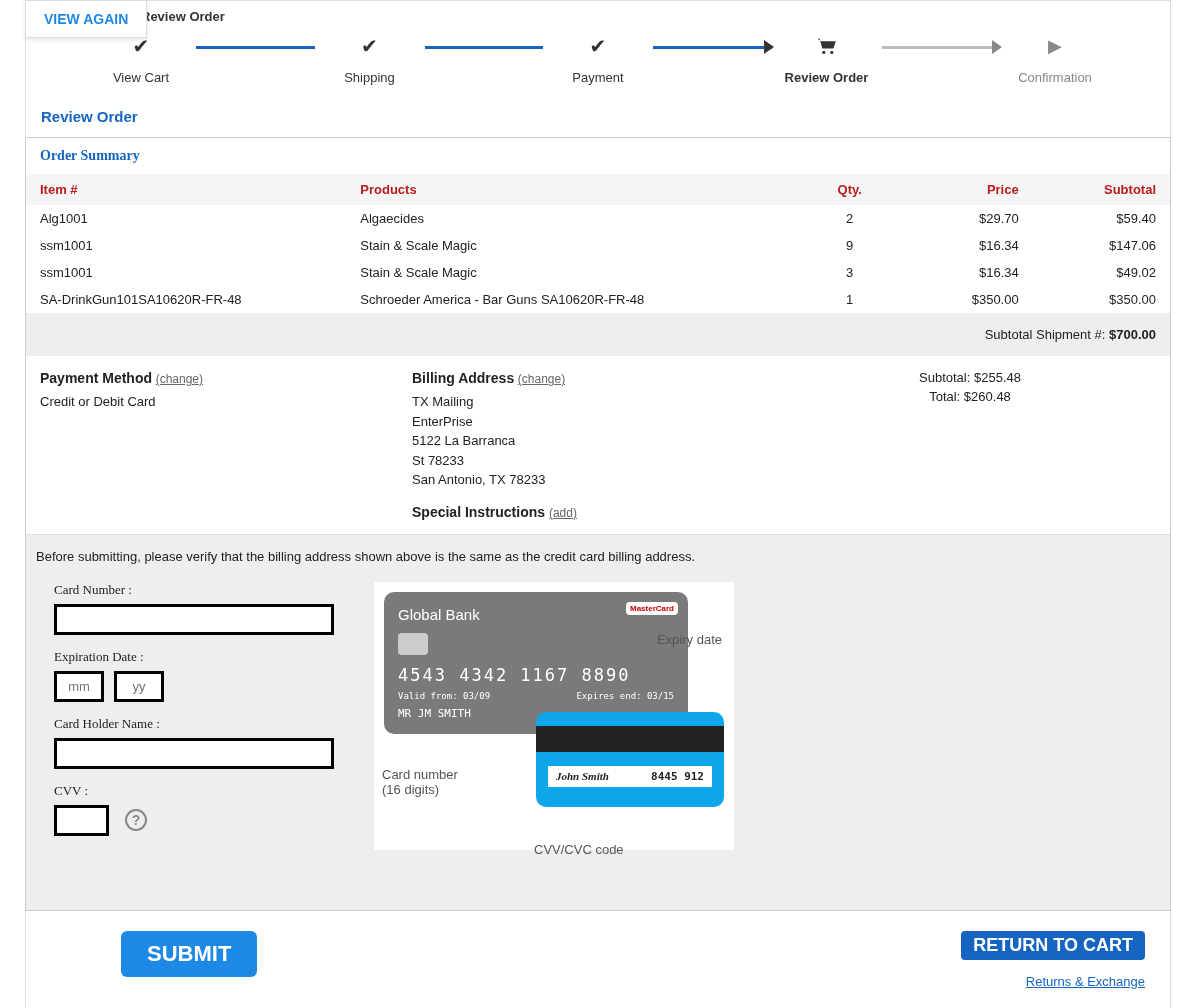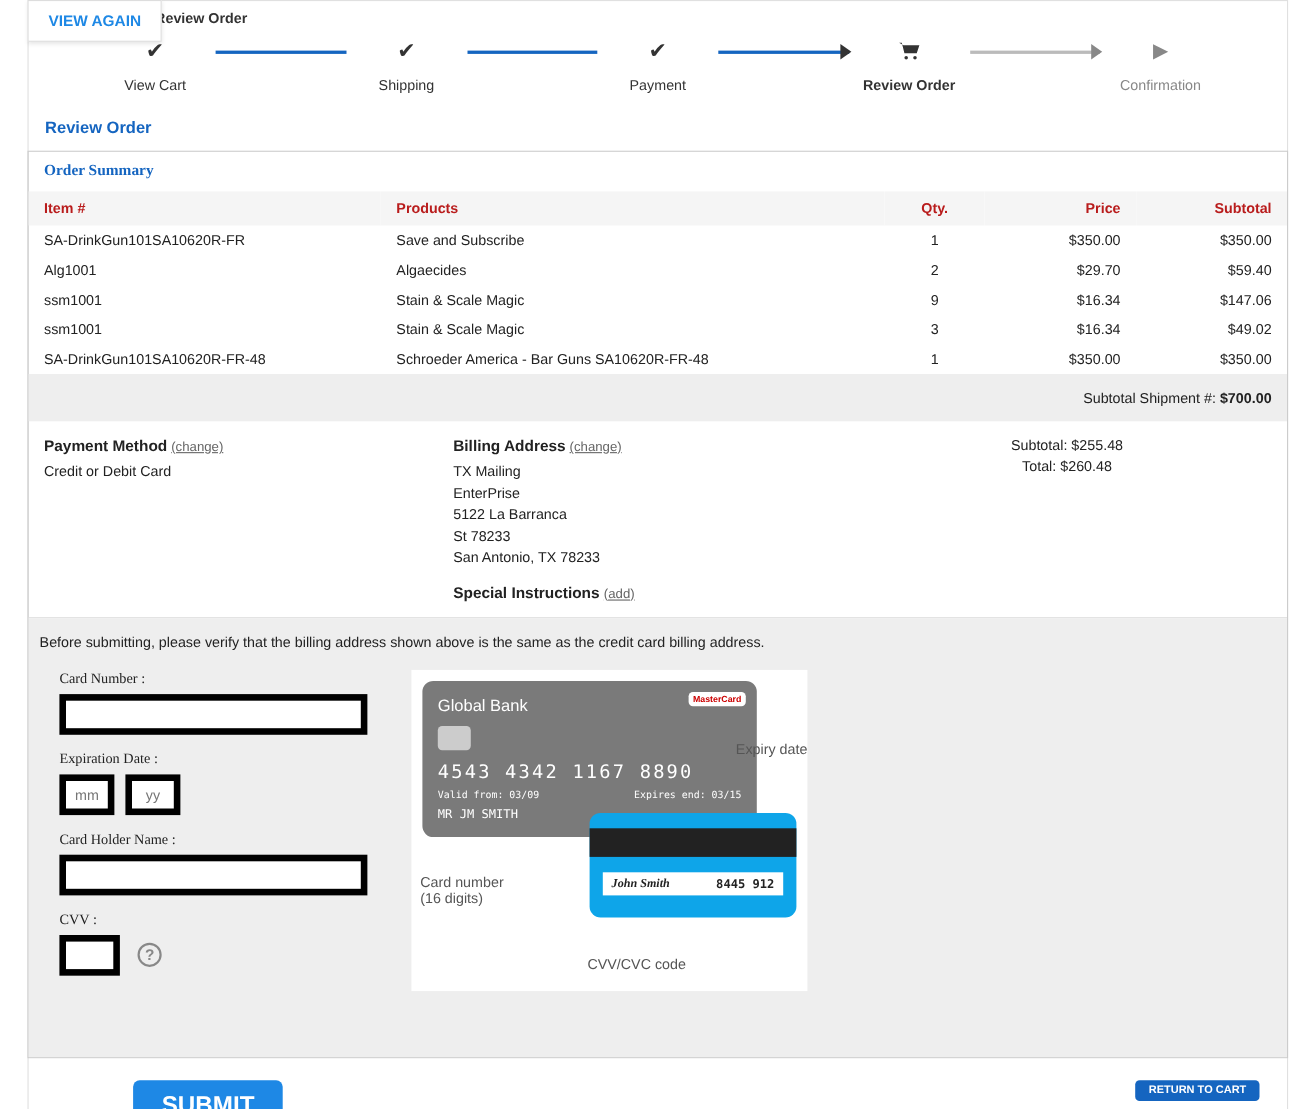--- a/index.html
+++ b/index.html
@@ -145,13 +145,6 @@
         </thead>
         <tbody id="summary-body">
             <tr>
-              <td>SA-DrinkGun101SA10620R-FR</td>
-              <td>Save and Subscribe</td>
-              <td class="qty">1</td>
-              <td class="price">$350.00</td>
-              <td class="sub">$350.00</td>
-            </tr>
-            <tr>
               <td>Alg1001</td>
               <td>Algaecides</td>
               <td class="qty">2</td>

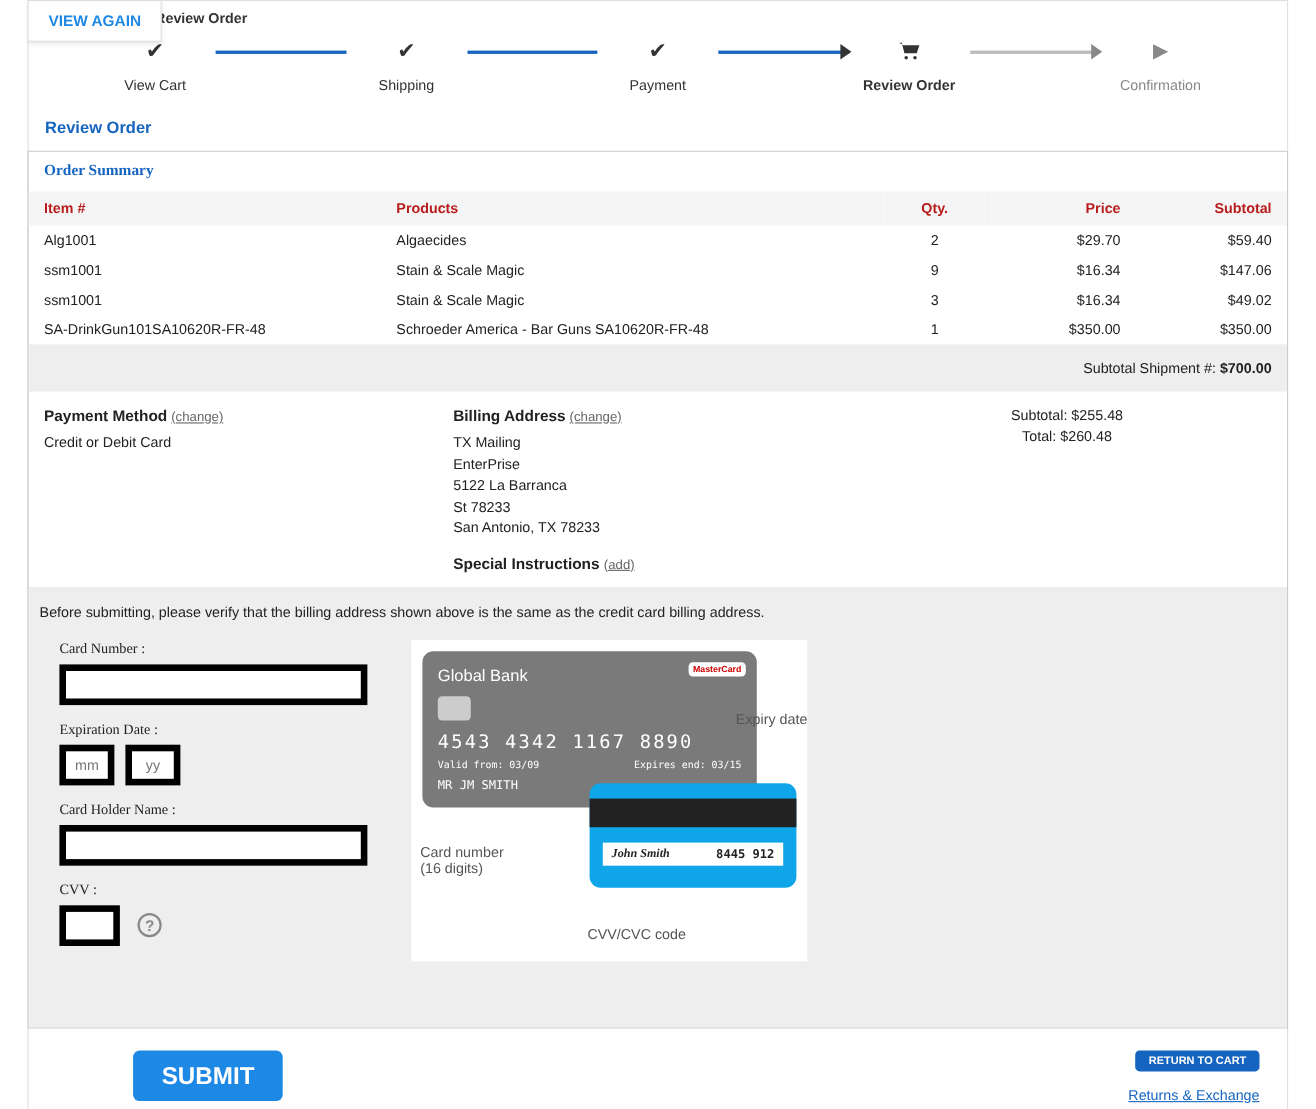--- a/index.html
+++ b/index.html
@@ -71,7 +71,7 @@
 .cc-sig { background:#fff; margin:14px 12px 0 12px; padding:4px 8px; display:flex; justify-content:space-between; align-items:center; font-size:11px; }
 .sig-name { font-style:italic; font-family:cursive; }
 .annot { position:absolute; font-size:13px; color:#555; }
-.annot-expiry { right:0; top:50px; text-align:center;margin-top:14px; }
+.annot-expiry { right:12px; top:50px; text-align:center; }
 .annot-cardnum { left:8px; top:185px; }
 .annot-cvv { left:160px; top:260px; }
 

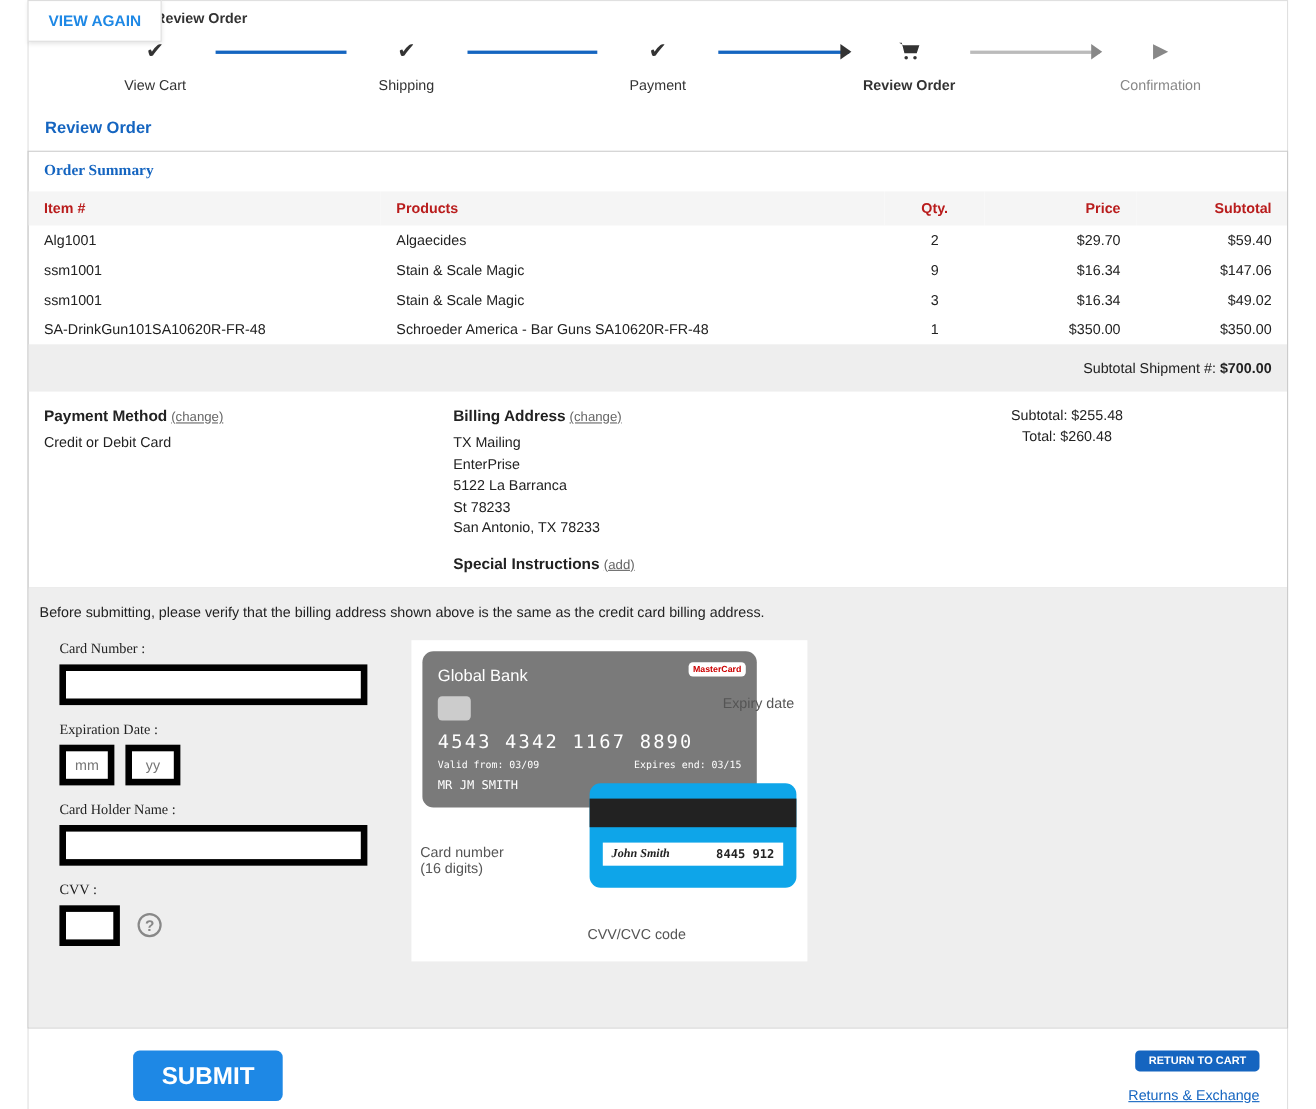--- a/index.html
+++ b/index.html
@@ -51,7 +51,7 @@
 .card-form { padding-left:18px; }
 .form-group { margin-bottom:14px; }
 .form-label { font-family:Georgia,serif; font-size:13px; margin-bottom:6px; }
-.text-input { border:6px solid #000000; padding:5px; font-size:13px; }
+.text-input { border:3px solid #000000; padding:5px; font-size:13px; }
 .w-long { width:280px; }
 .w-mm { width:50px; text-align:center; }
 .w-cvv { width:55px; }

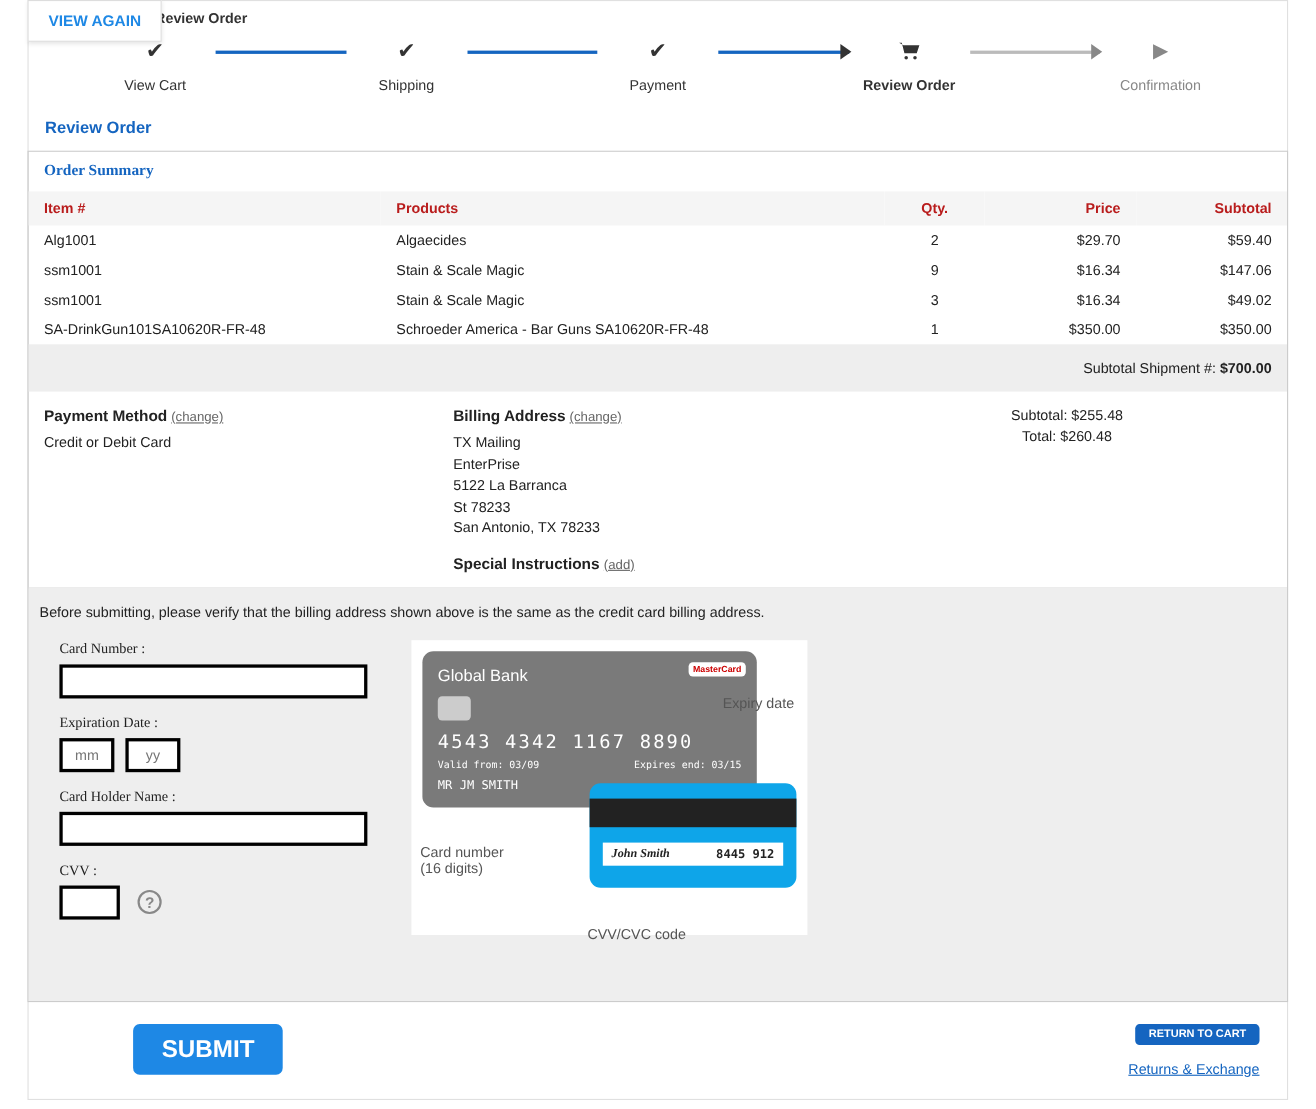--- a/index.html
+++ b/index.html
@@ -78,7 +78,7 @@
 .footer-row { display:flex; justify-content:space-between; align-items:flex-start; padding:20px 25px; }
 .submit-btn { background:#1e88e5; color:#fff; font-weight:bold; font-size:22px; padding:10px 26px; border:none; border-radius:6px; cursor:pointer; margin-left:70px; }
 .footer-right { text-align:right; }
-.return-btn { background:#1565c0; color:#fff; font-weight:bold; font-size:10px; padding:4px 12px; border:none; border-radius:4px; cursor:pointer;text-align:right; }
+.return-btn { background:#1565c0; color:#fff; font-weight:bold; font-size:18px; padding:4px 12px; border:none; border-radius:4px; cursor:pointer;text-align:right; }
 .returns-link { color:#1565c0; text-decoration:underline; font-size:13px; display:inline-block; margin-top:14px; cursor:pointer; }
 </style>
 </head>

